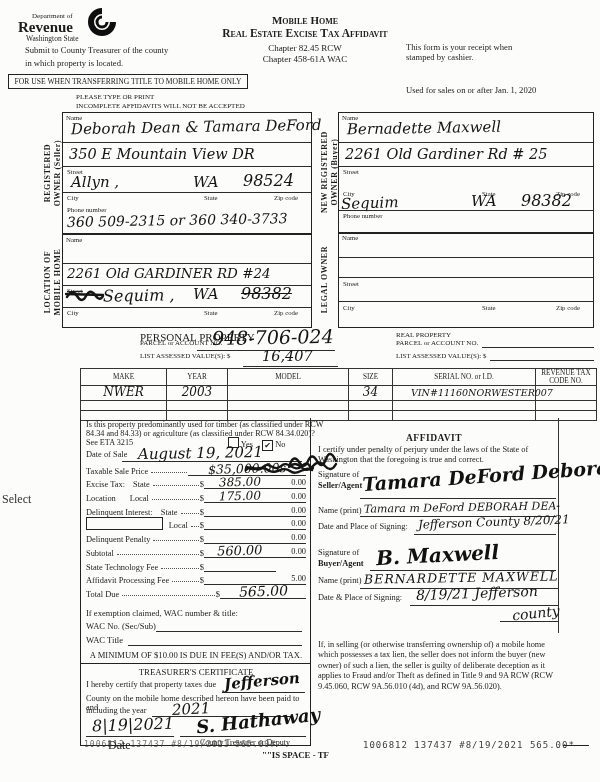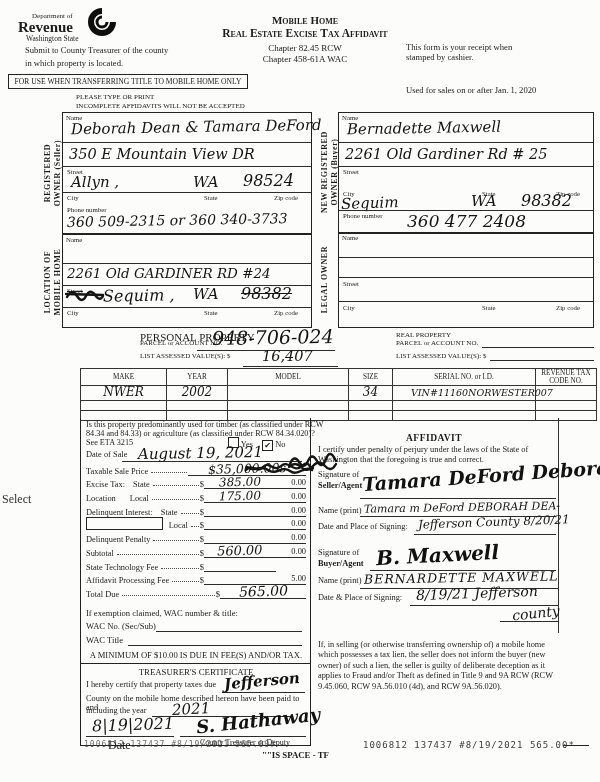--- a/index.html
+++ b/index.html
@@ -96,7 +96,6 @@
     <div class="hw" style="position:absolute;left:182px;top:78px;font-size:16px;">98382</div>
     <div class="ul" style="left:0;top:97px;width:254px;"></div>
     <div class="cell-lbl" style="position:absolute;left:1px;top:98px;">Phone number</div>
-    <div class="hw" style="position:absolute;left:68px;top:98px;font-size:17px;">360 477 2408</div>
   </div>
 
   <div class="side" style="left:8px;top:272px;width:90px;height:20px;">

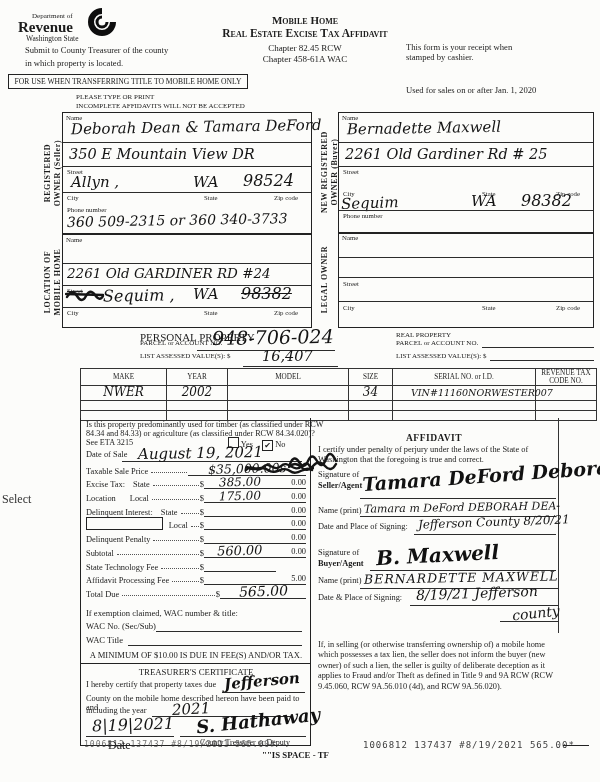--- a/index.html
+++ b/index.html
@@ -159,7 +159,7 @@
     </tr>
     <tr style="height:15px;">
       <td><span class="hw" style="font-size:12px;">NWER</span></td>
-      <td><span class="hw" style="font-size:12px;">2002</span></td>
+      <td><span class="hw" style="font-size:12px;">2003</span></td>
       <td></td>
       <td><span class="hw" style="font-size:12px;">34</span></td>
       <td style="overflow:visible;"><span class="hw" style="font-size:9.5px;position:relative;left:18px;display:inline-block;">VIN#11160NORWESTER007</span></td>

